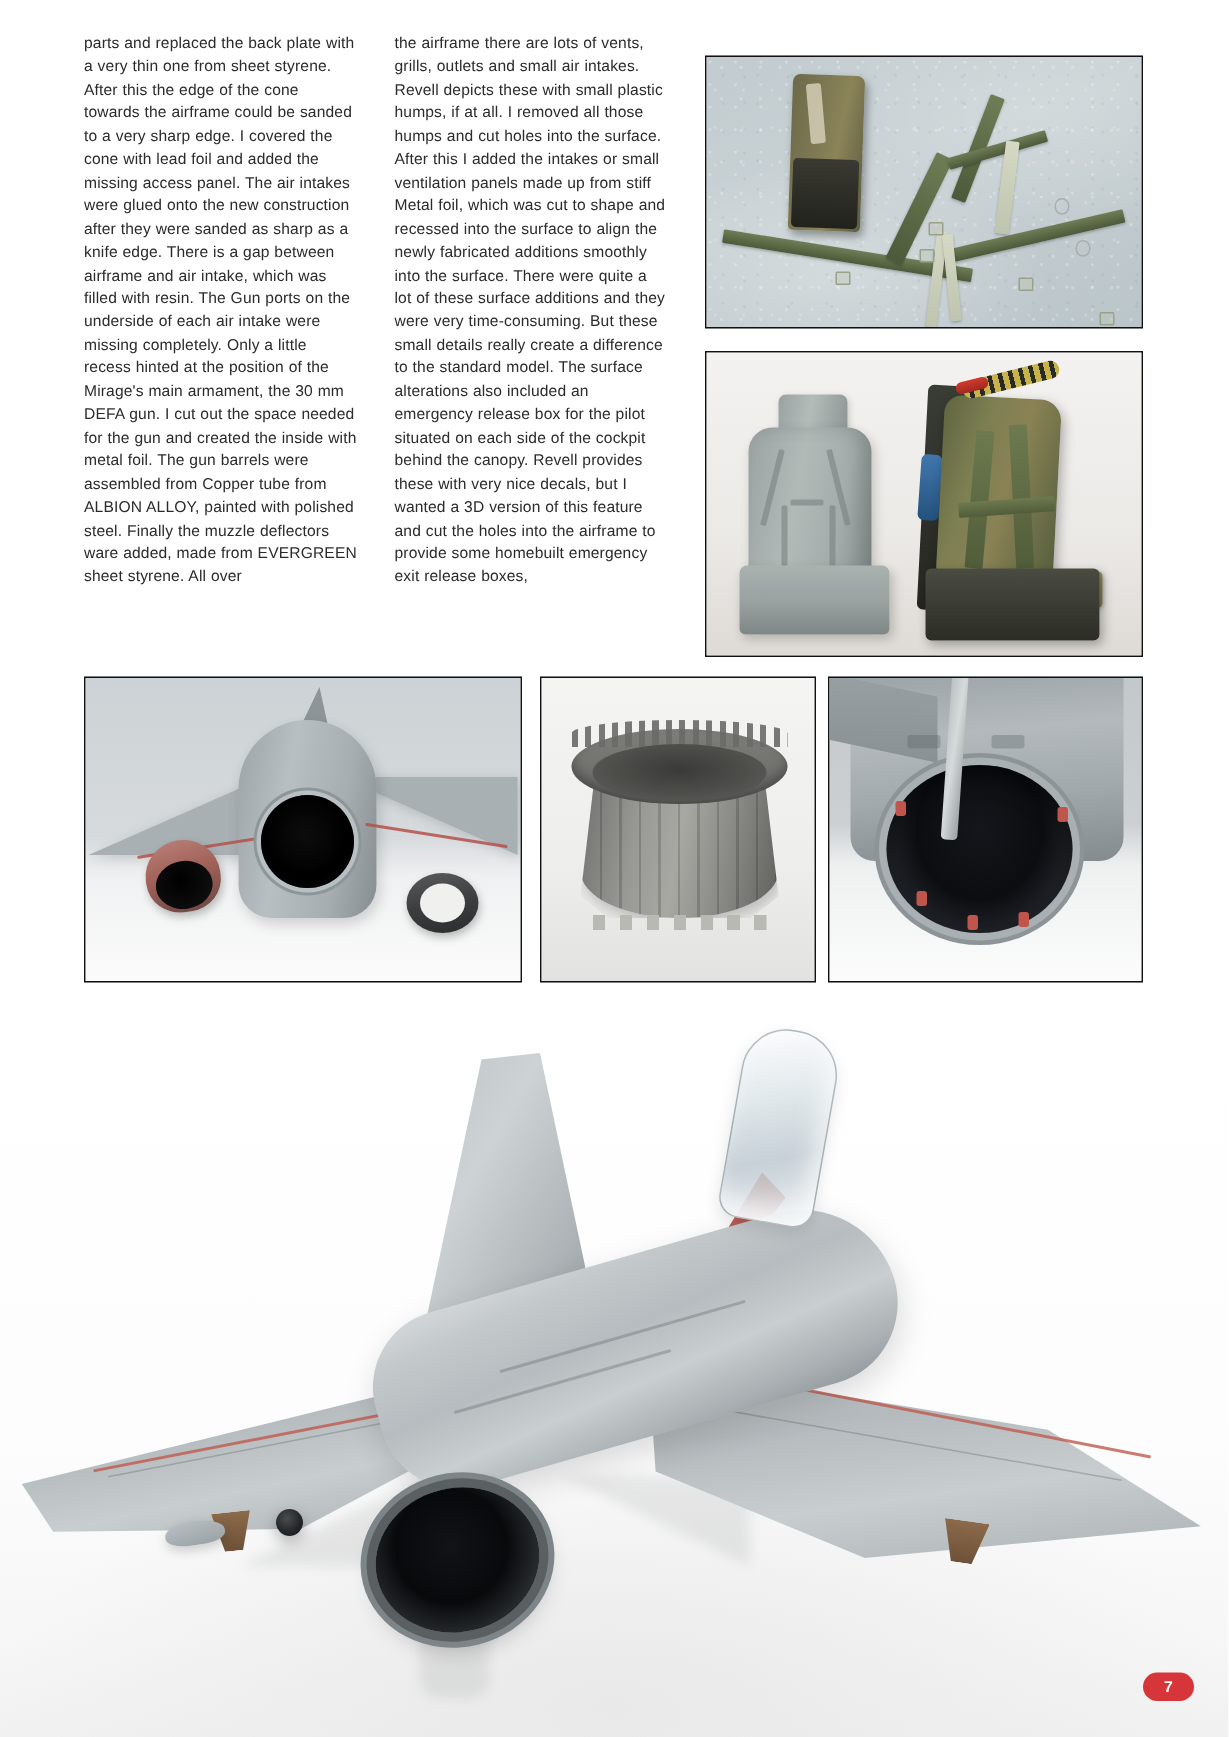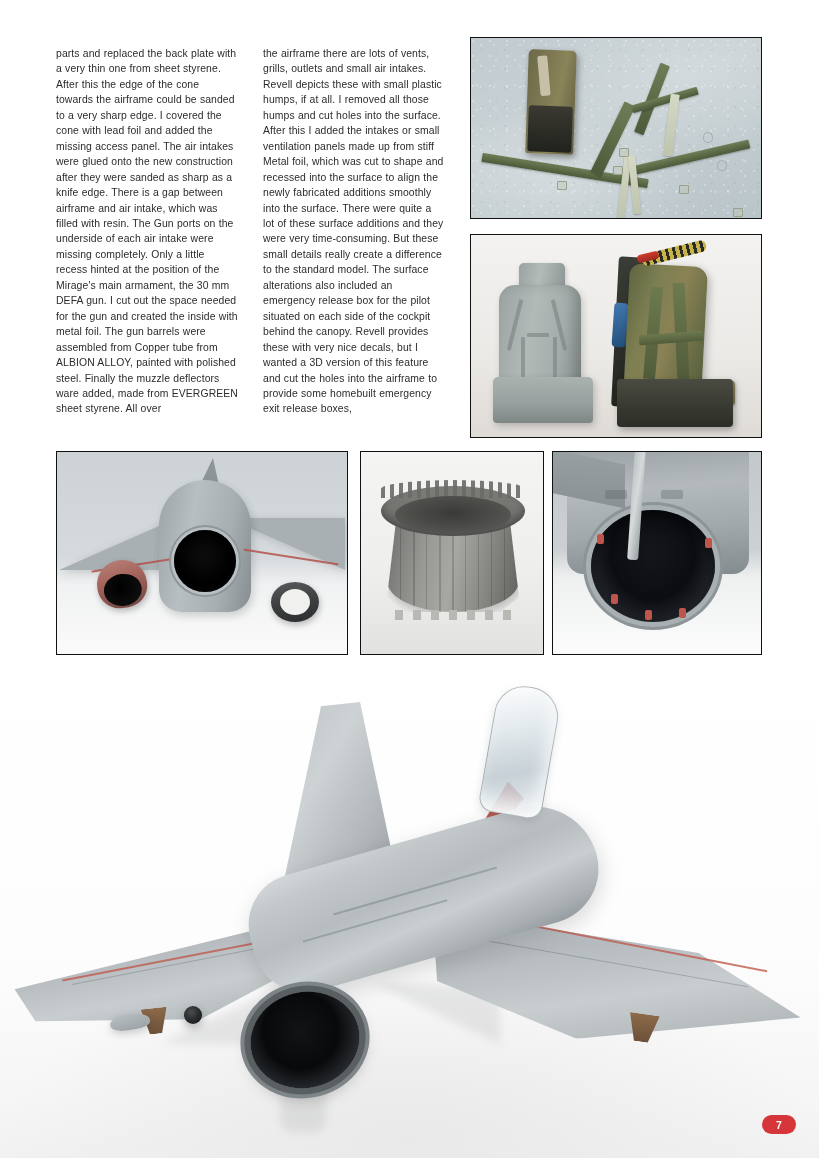--- a/index.html
+++ b/index.html
@@ -25,7 +25,7 @@
   
   .col {
     position: absolute;
-    top: 46px;
+    top: 22px;
     width: 182px;
     font-size: 10.4px;
     line-height: 15.45px;

